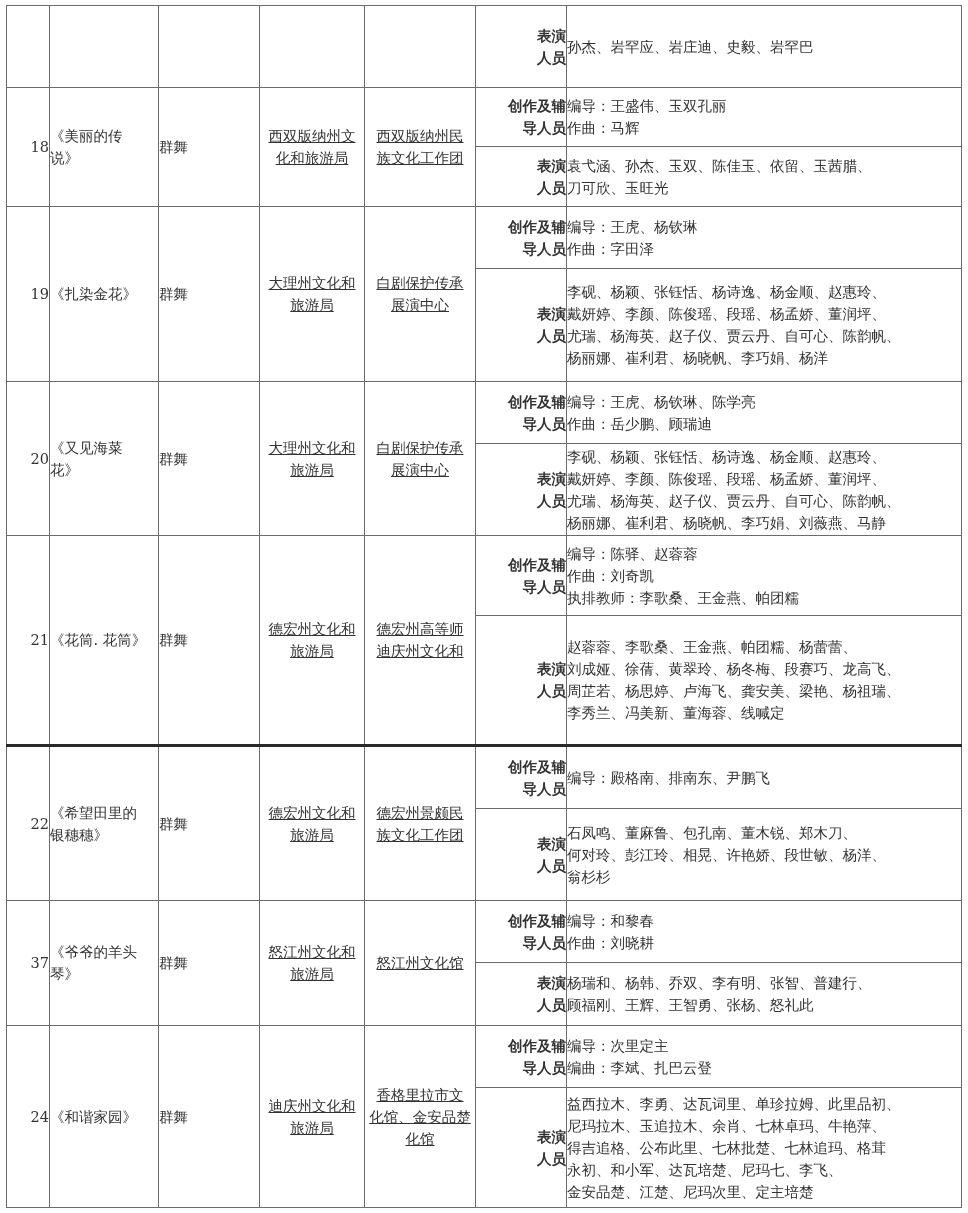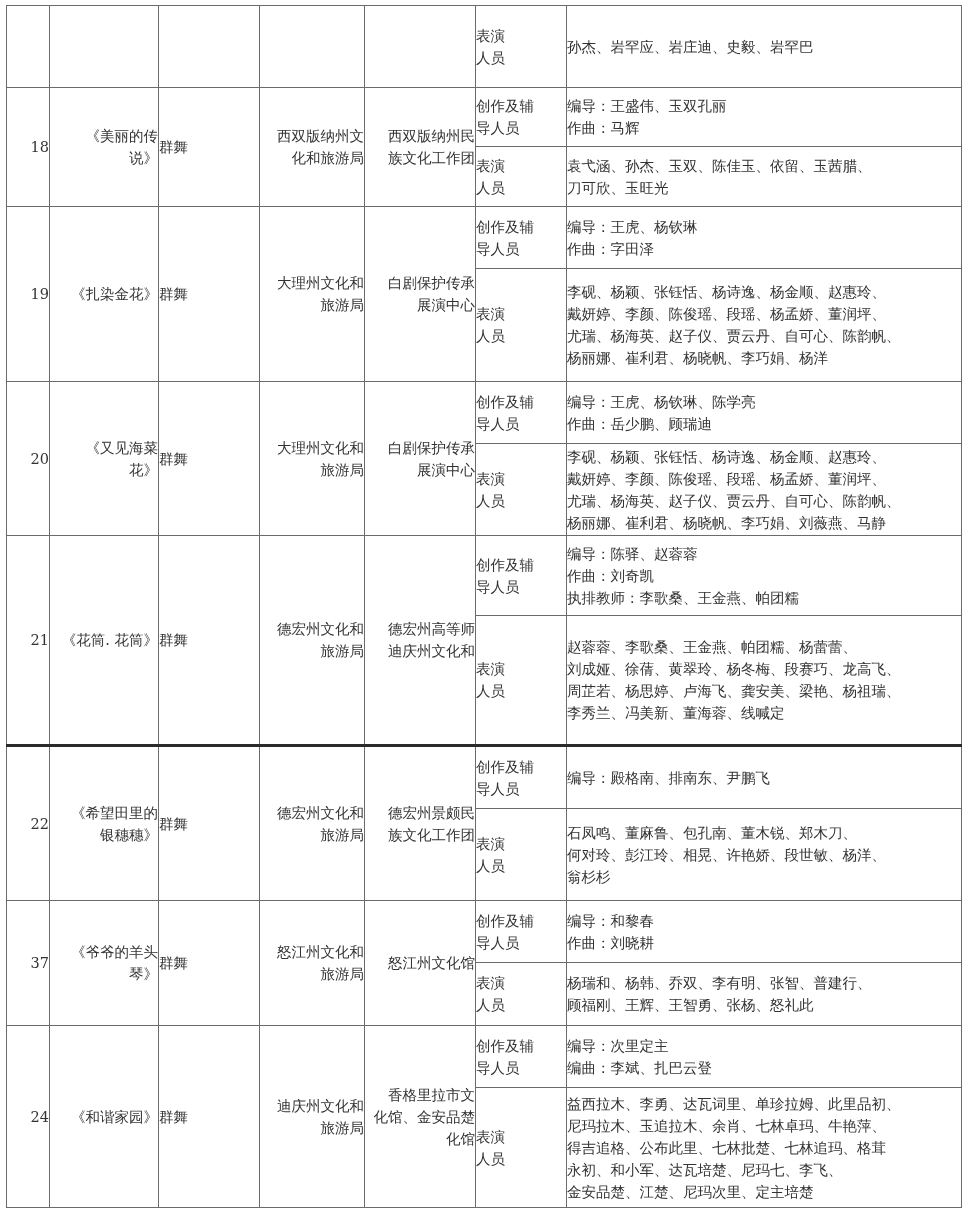--- a/index.html
+++ b/index.html
@@ -13,7 +13,7 @@
   td.c-title { text-align:right; padding:0 4px; }
   td.c-type { text-align:left; }
   td.c-org { text-align:right; padding:0 1px; letter-spacing:0px; }
-  td.c-role { text-align:left; }
+  td.c-role { text-align:right;font-weight:bold; }
   td.c-names { text-align:left; padding:0 4px 0 17px; }
   .role-label { display:block; }
   .names-line { display:block; white-space:nowrap; }

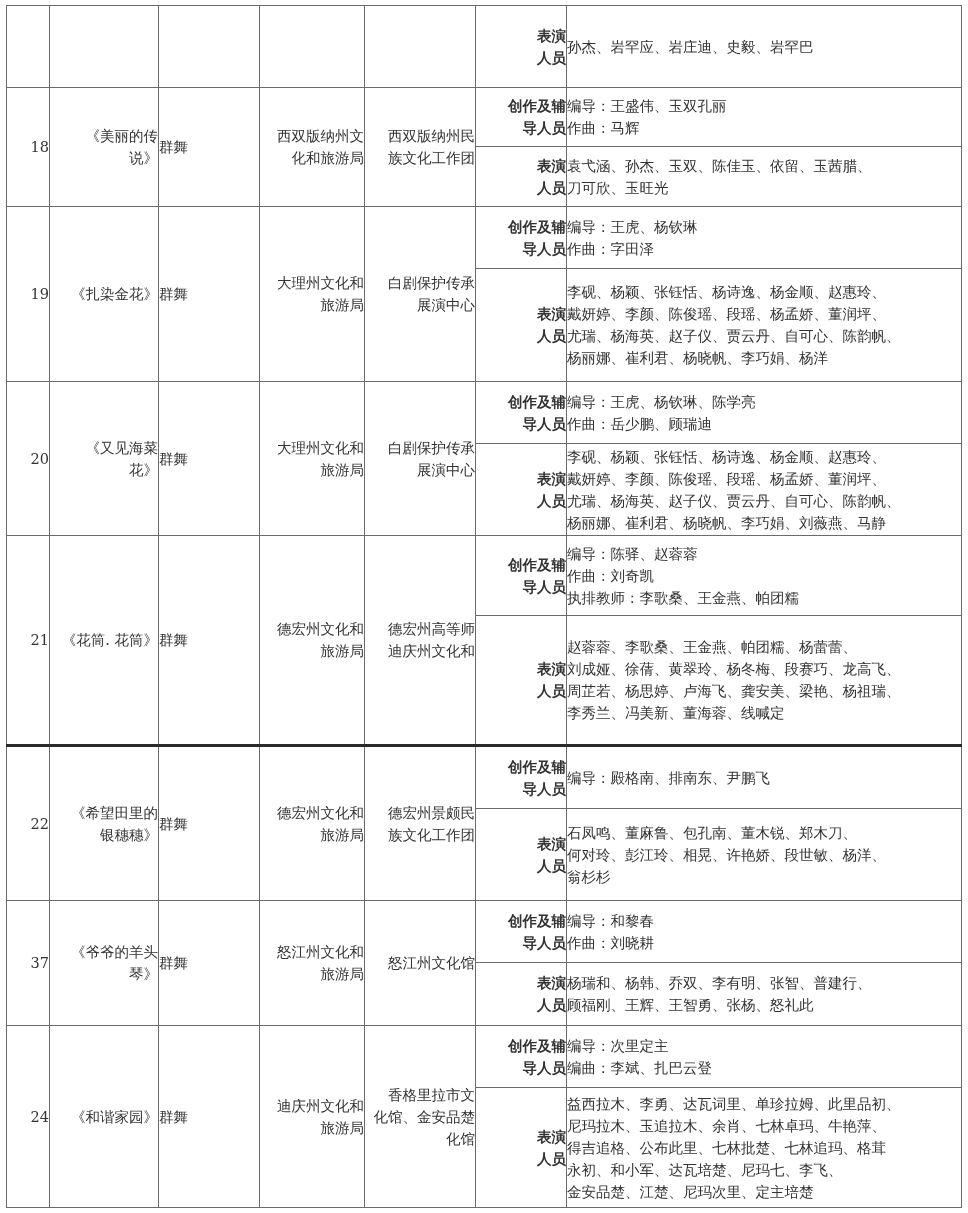--- a/index.html
+++ b/index.html
@@ -10,7 +10,7 @@
   table.roster td { border:1.5px solid #6b6b6b; padding:0; vertical-align:middle;
                     font-size:14.5px; line-height:22px; }
   td.c-no { text-align:right; font-size:15px; }
-  td.c-title { text-align:right; padding:0 4px; }
+  td.c-title { text-align:left; padding:0 4px; }
   td.c-type { text-align:left; }
   td.c-org { text-align:right; padding:0 1px; letter-spacing:0px; }
   td.c-role { text-align:right;font-weight:bold; }

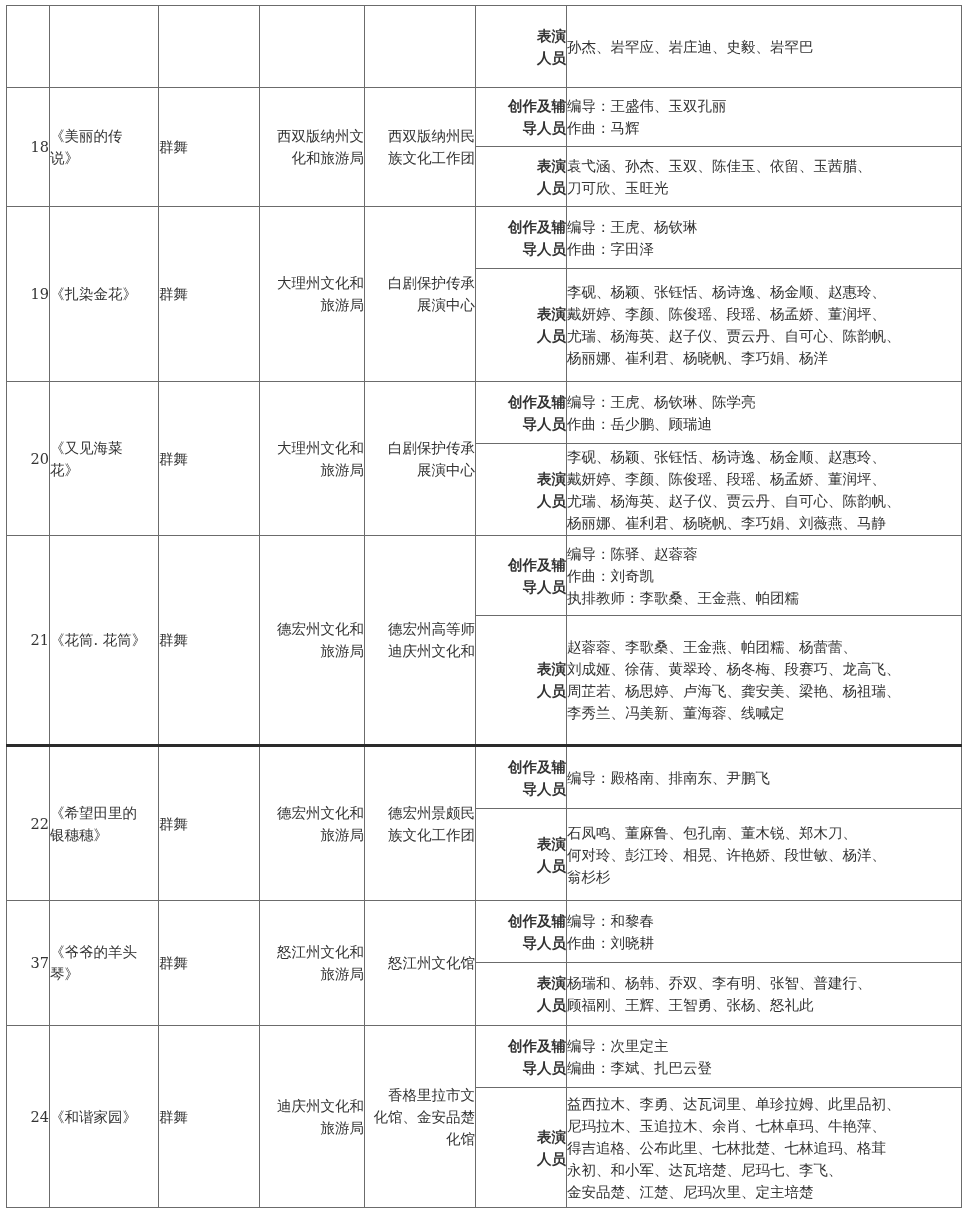--- a/index.html
+++ b/index.html
@@ -12,7 +12,7 @@
   td.c-no { text-align:right; font-size:15px; }
   td.c-title { text-align:left; padding:0 4px; }
   td.c-type { text-align:left; }
-  td.c-org { text-align:right; padding:0 1px; letter-spacing:0px; }
+  td.c-org { text-align:center; padding:0 1px; letter-spacing:0px;text-decoration:underline; }
   td.c-role { text-align:right;font-weight:bold; }
   td.c-names { text-align:left; padding:0 4px 0 17px; }
   .role-label { display:block; }

